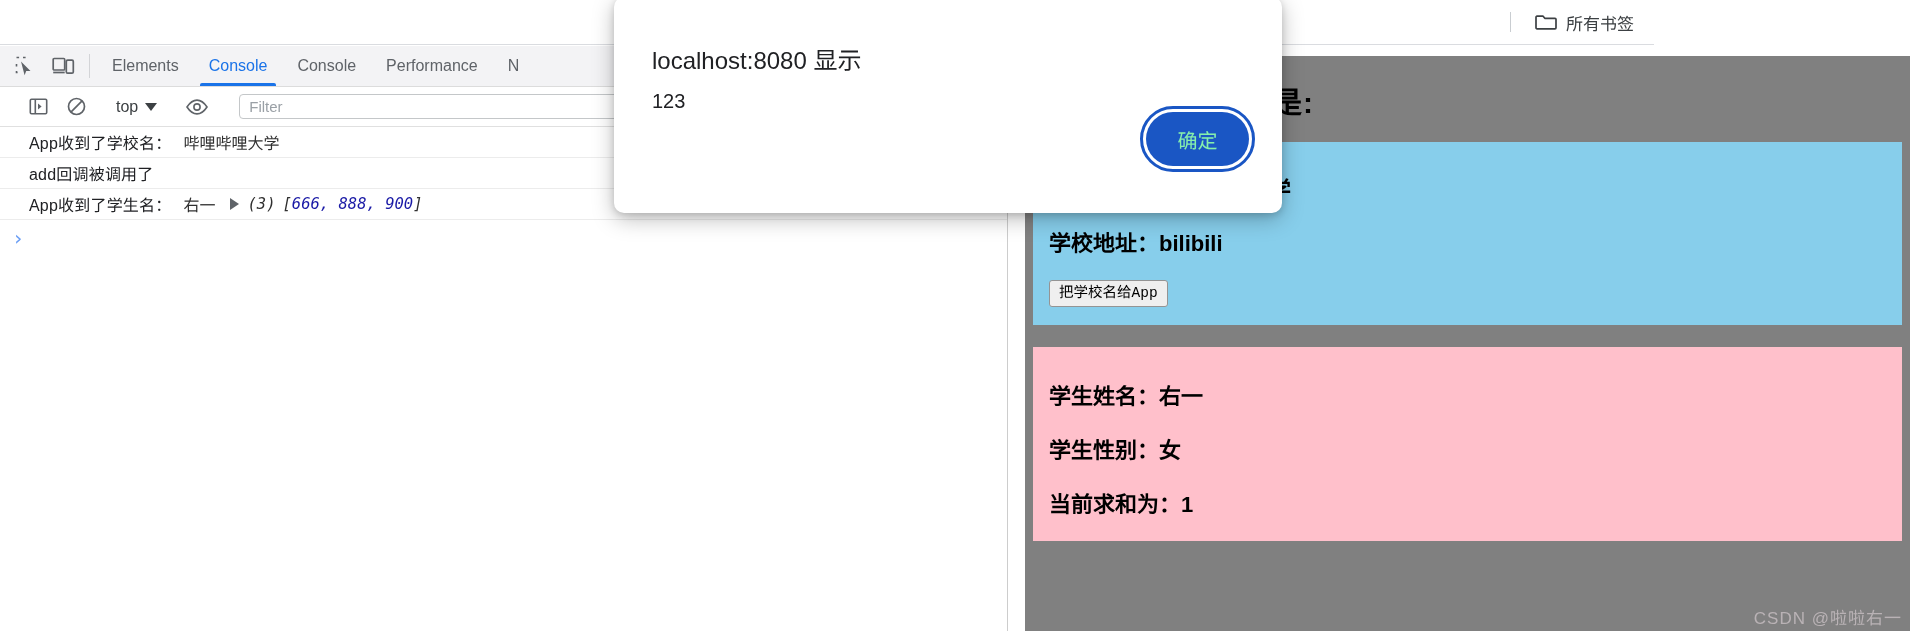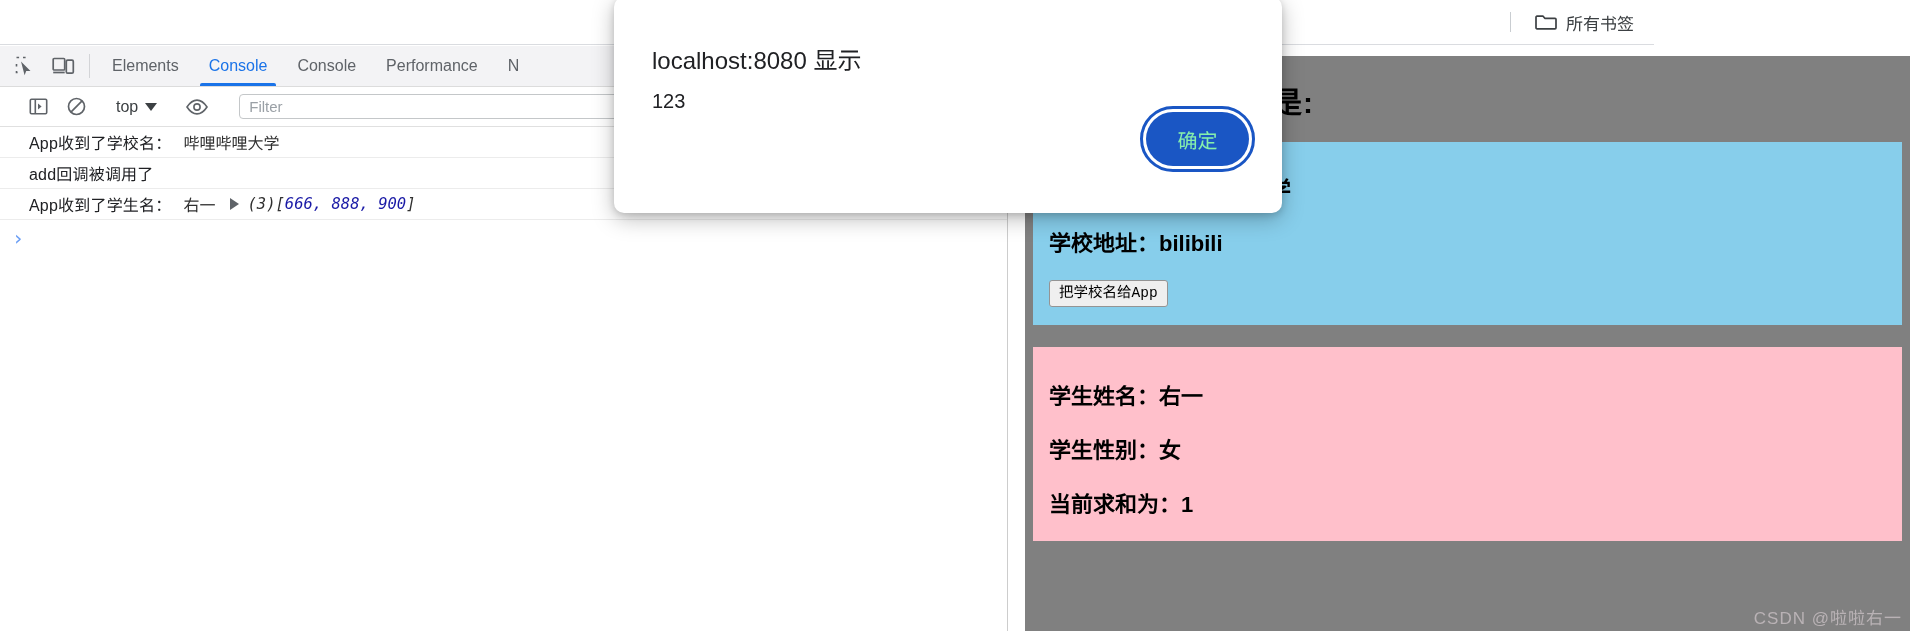--- a/index.html
+++ b/index.html
@@ -203,6 +203,7 @@
     font-style: italic;
     font-size: 15.5px;
     color: #1a1aa6;
+    margin-left: 7px;
   }
   .arr-bracket { color: #303030; }
   .src-link {

